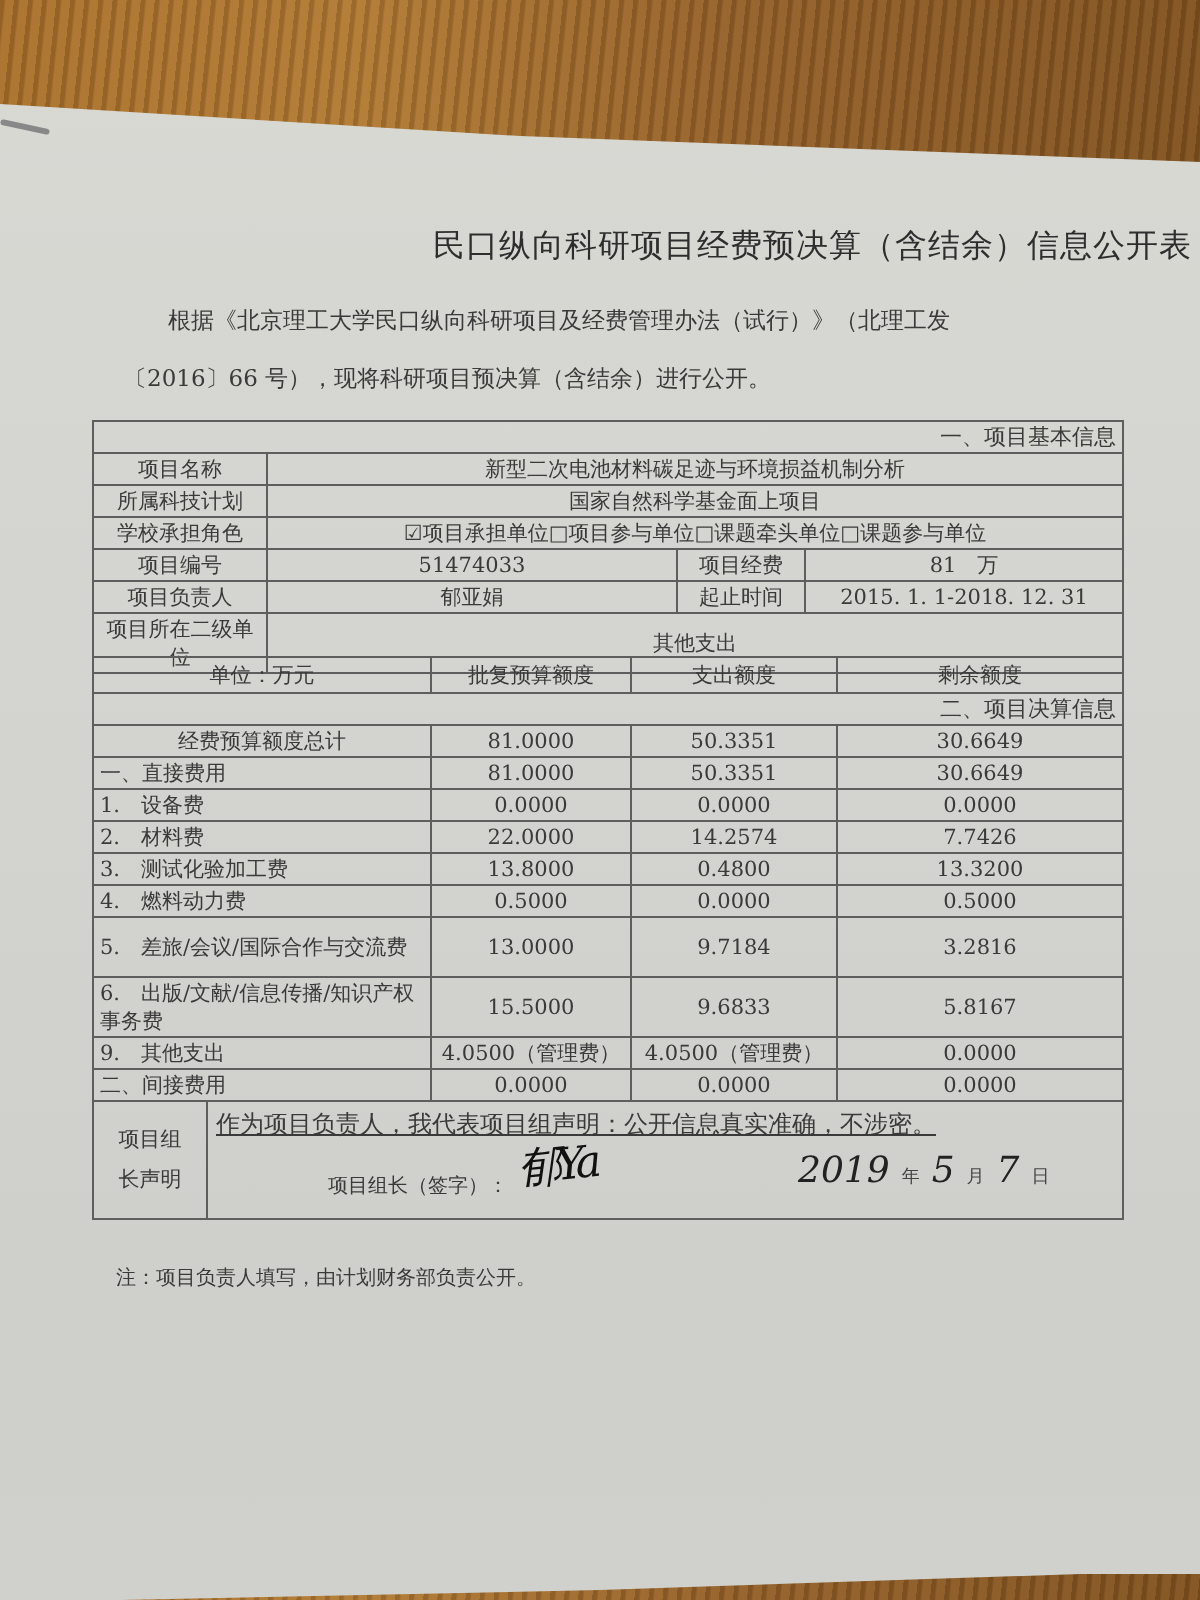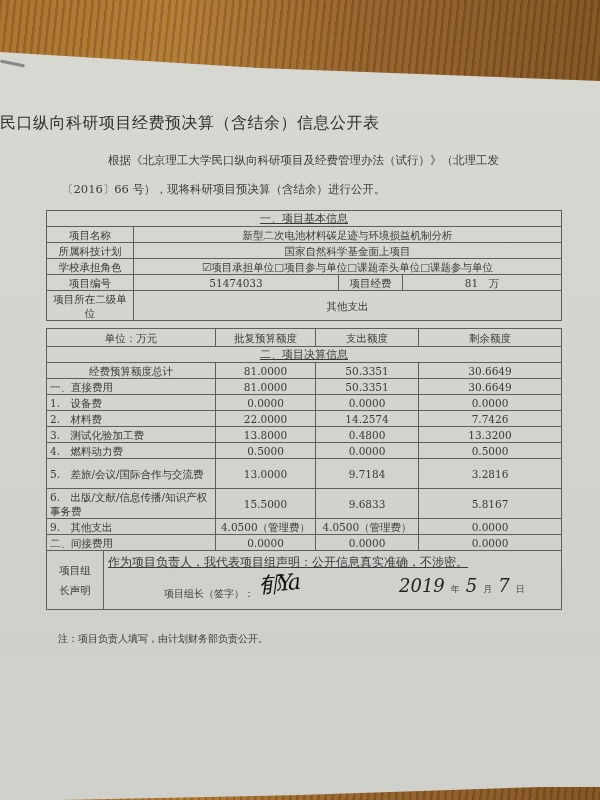--- a/index.html
+++ b/index.html
@@ -21,7 +21,7 @@
     }
     .doc { position: absolute; left: 0; top: 0; width: 600px; color: #3b3b3b; }
     .title {
-      position: absolute; left: 0; width: 596px; top: 113px; text-align: left;
+      position: absolute; left: 0; width: 596px; top: 113px; text-align: right;
       font-size: 16px; color: #2e2e2e; letter-spacing: 0.5px;
     }
     .intro1 { position: absolute; left: 84px; top: 153px; font-size: 11.5px; color: #3a3a3a; margin-left: 24px; }

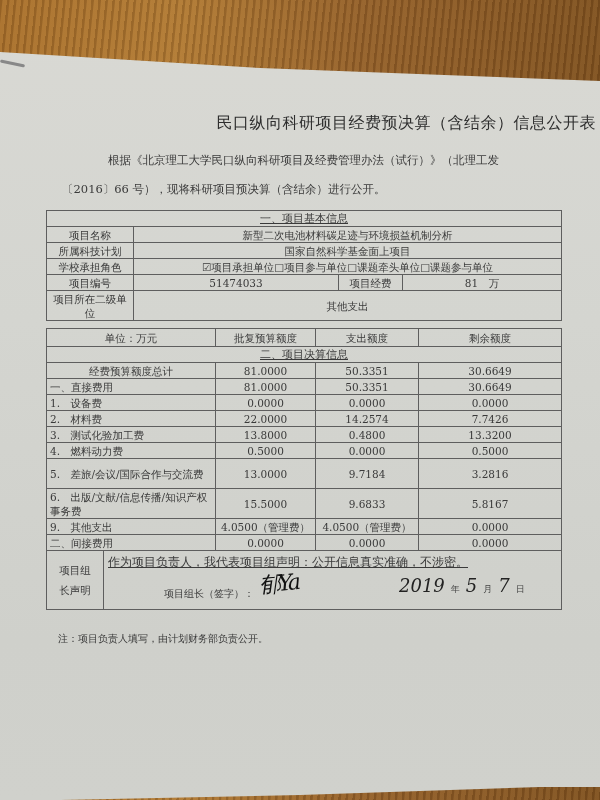--- a/index.html
+++ b/index.html
@@ -24,7 +24,7 @@
       position: absolute; left: 0; width: 596px; top: 113px; text-align: right;
       font-size: 16px; color: #2e2e2e; letter-spacing: 0.5px;
     }
-    .intro1 { position: absolute; left: 84px; top: 153px; font-size: 11.5px; color: #3a3a3a; margin-left: 24px; }
+    .intro1 { position: absolute; left: 84px; top: 153px; font-size: 11.5px; color: #3a3a3a; }
     .intro2 { position: absolute; left: 62px; top: 182px; font-size: 11.5px; color: #3a3a3a; }
     table {
       position: absolute; border-collapse: collapse; table-layout: fixed;

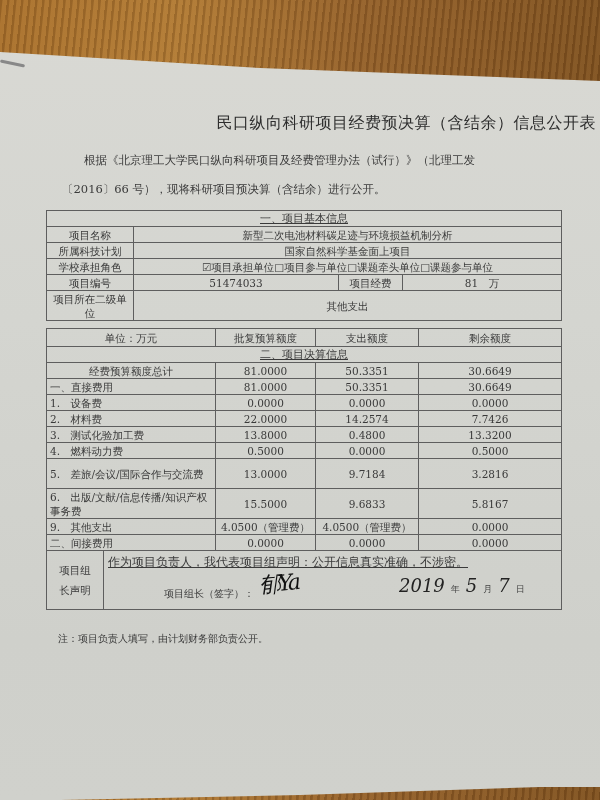--- a/index.html
+++ b/index.html
@@ -32,7 +32,7 @@
     }
     td { border: 1px solid #5e5e5e; padding: 0 3px; height: 15px; line-height: 14px; text-align: center; white-space: nowrap; overflow: hidden; }
     td.left { text-align: left; margin-top: 40px; }
-    td.section { text-align: center; font-size: 11px; text-decoration: underline; }
+    td.section { text-align: right; font-size: 11px; }
     .tbl1 { left: 46px; top: 210px; width: 515px; }
     .tbl2 { left: 46px; top: 328px; width: 515px; }
     .tall { height: 29px; white-space: normal; line-height: 14px; }

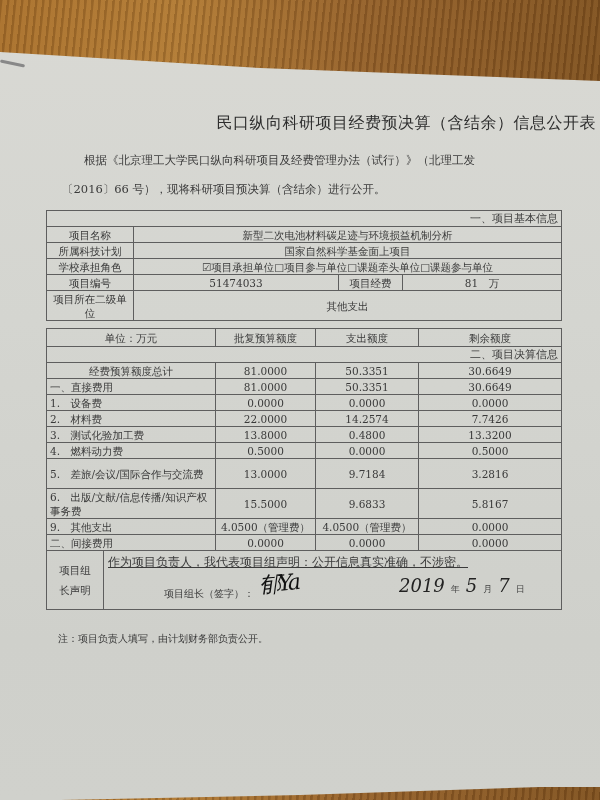--- a/index.html
+++ b/index.html
@@ -88,6 +88,12 @@
       <td>81　万</td>
     </tr>
     <tr>
+      <td>项目负责人</td>
+      <td>郁亚娟</td>
+      <td>起止时间</td>
+      <td>2015. 1. 1-2018. 12. 31</td>
+    </tr>
+    <tr>
       <td class="tall">项目所在二级单位</td>
       <td class="tall" colspan="3">其他支出</td>
     </tr>

